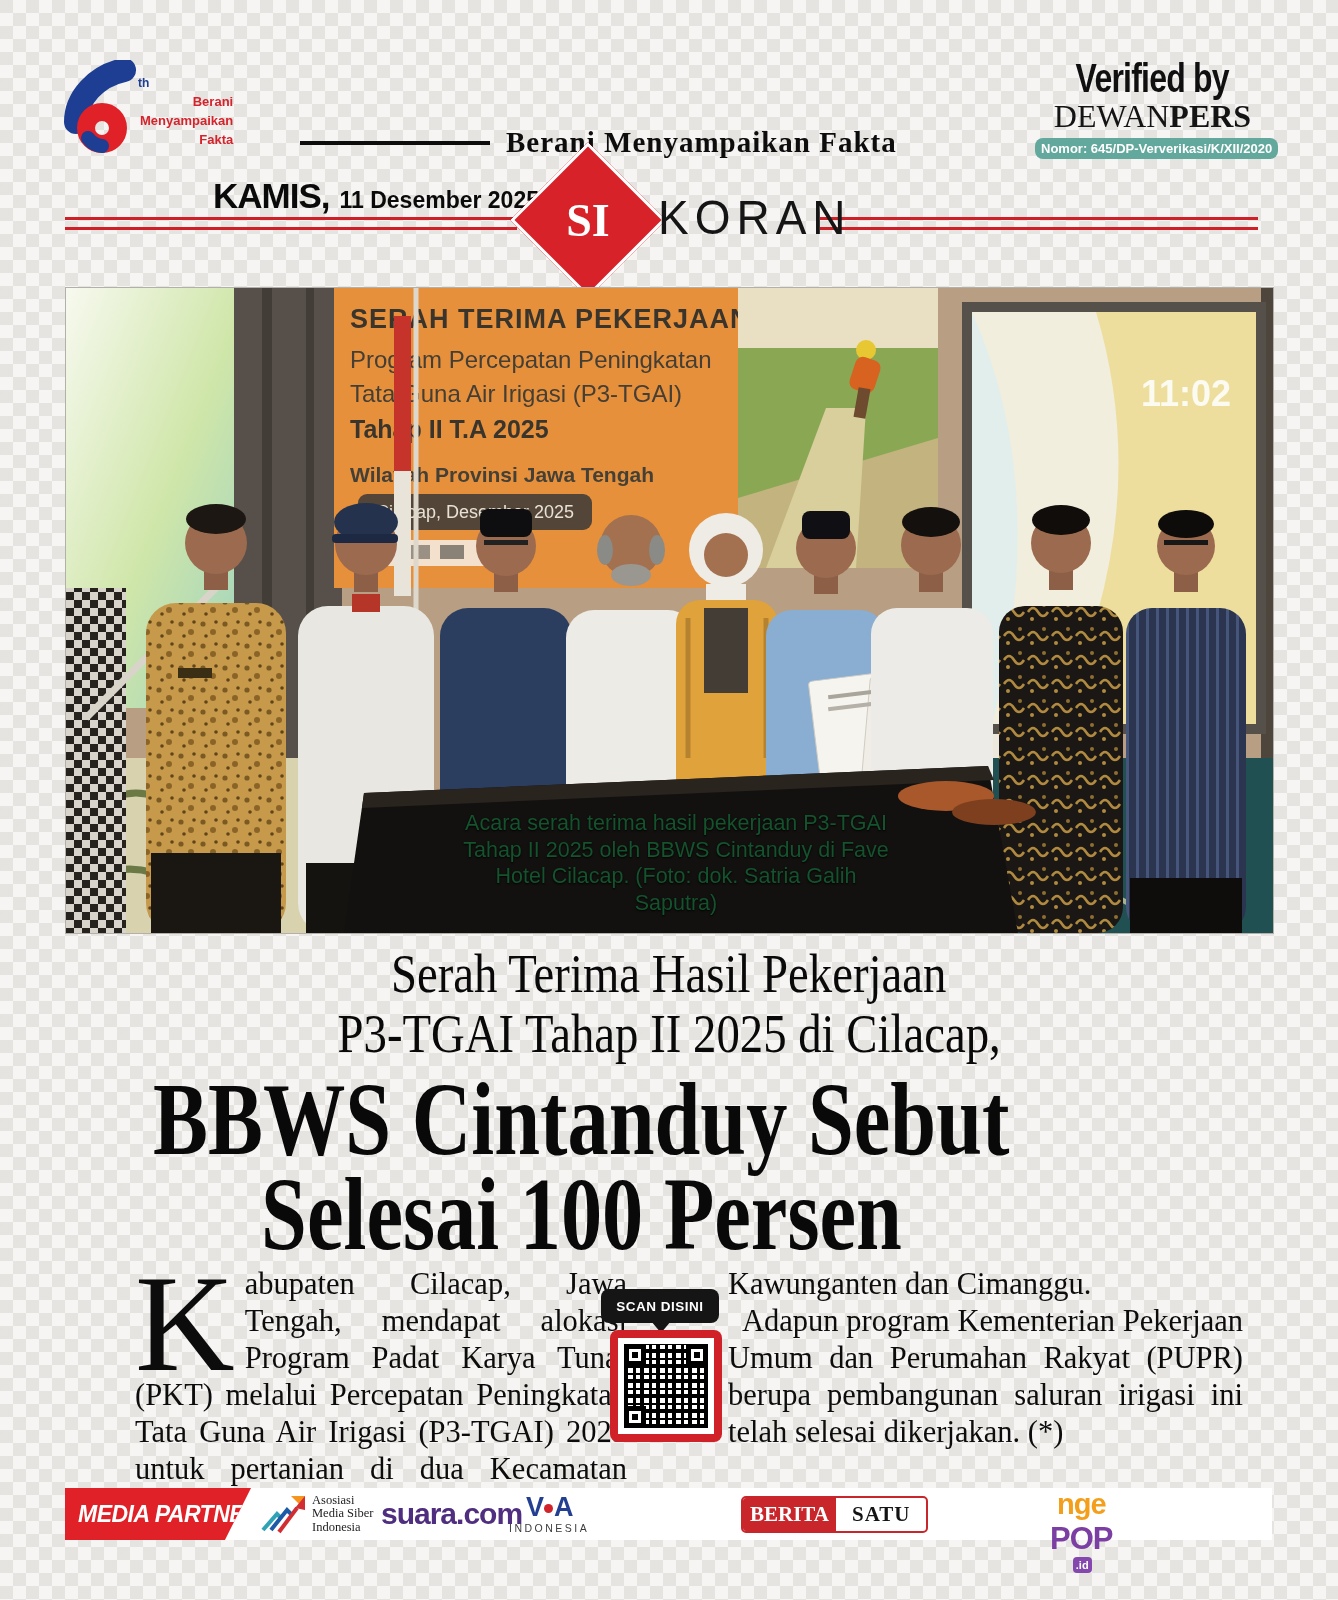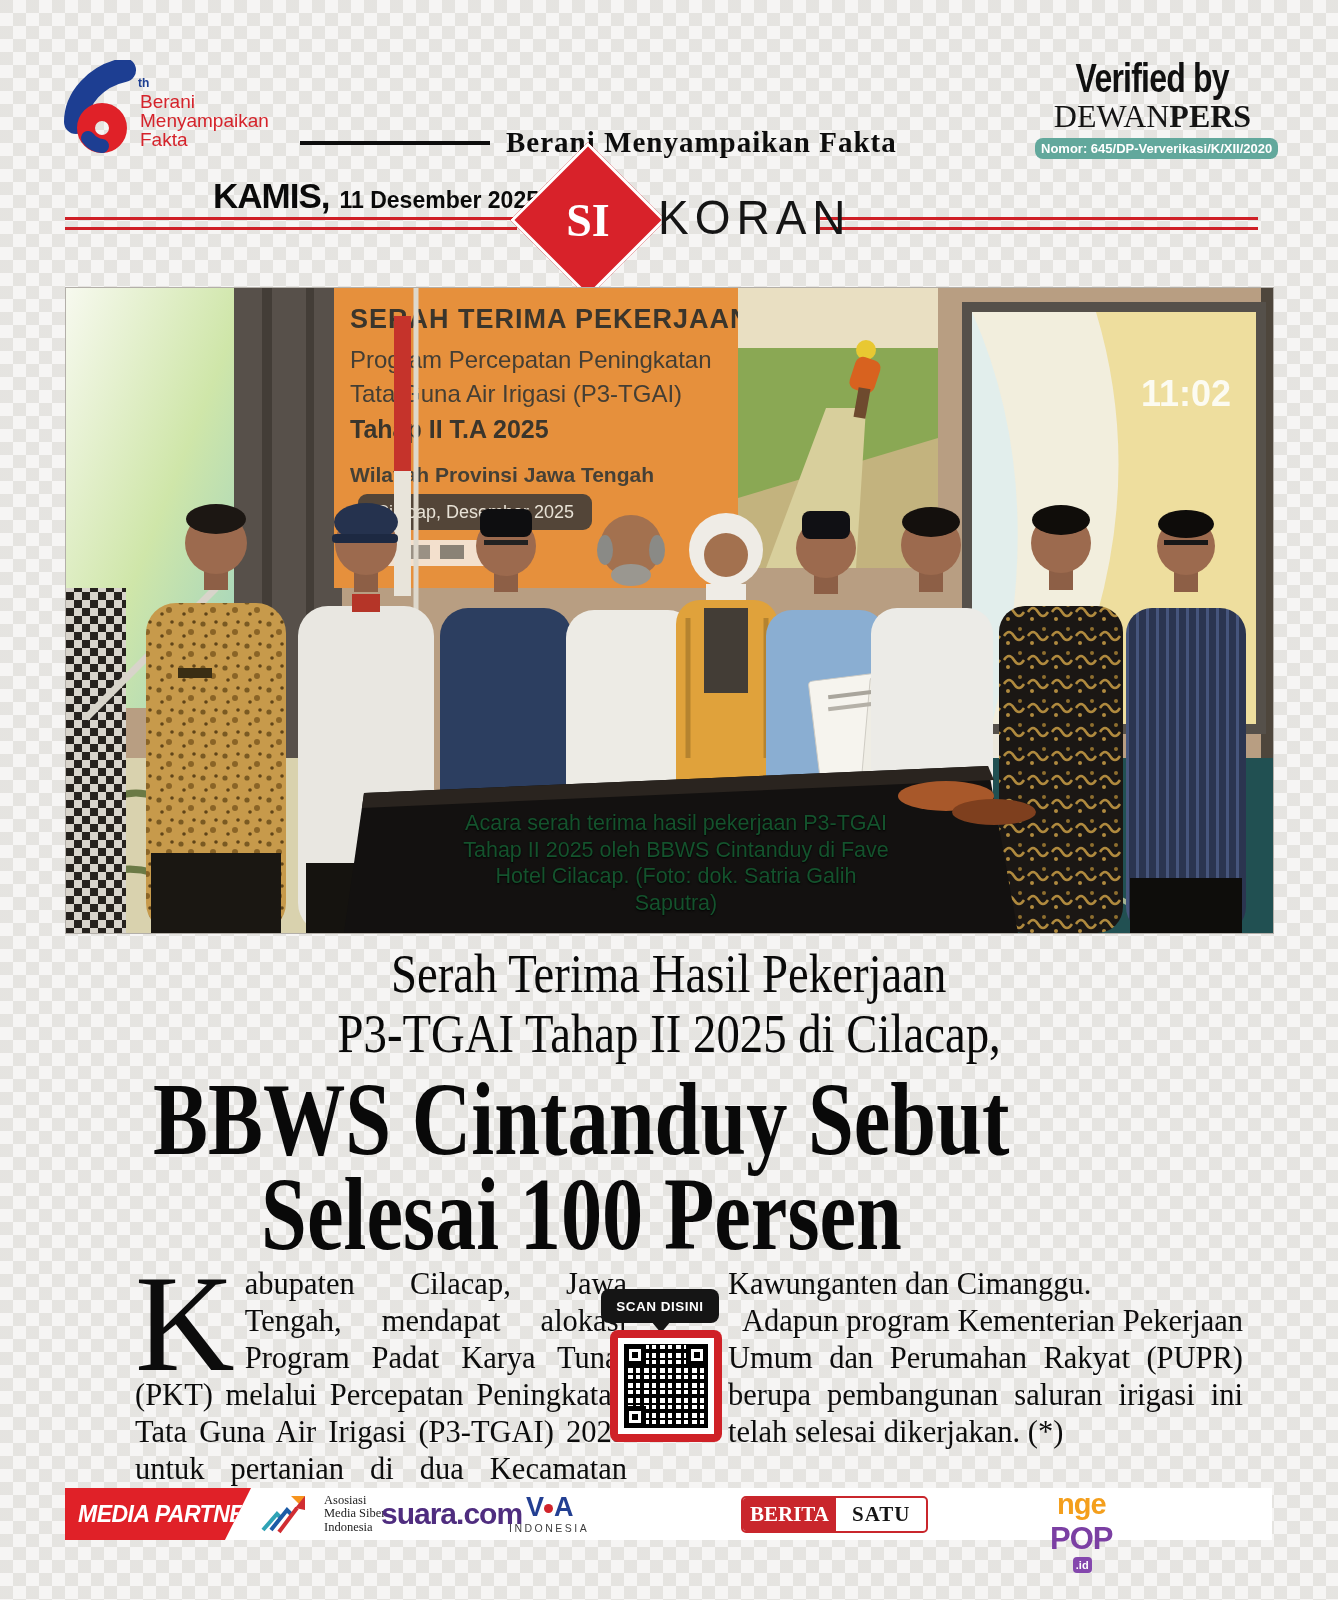--- a/index.html
+++ b/index.html
@@ -16,8 +16,8 @@
 
   
   .anniv{left:62px;top:60px;width:215px;height:120px;}
-  .anniv .tag{position:absolute;left:78px;top:32px;color:#d5232b;font-weight:normal;
-    font-size:19px;line-height:19px;}
+  .anniv .tag{position:absolute;left:78px;top:32px;color:#d5232b;font-weight:bold;
+    font-size:13px;line-height:19px;text-align:right;}
   .anniv .th{position:absolute;left:76px;top:16px;color:#1d3e92;font-weight:bold;font-size:12px;}
 
   

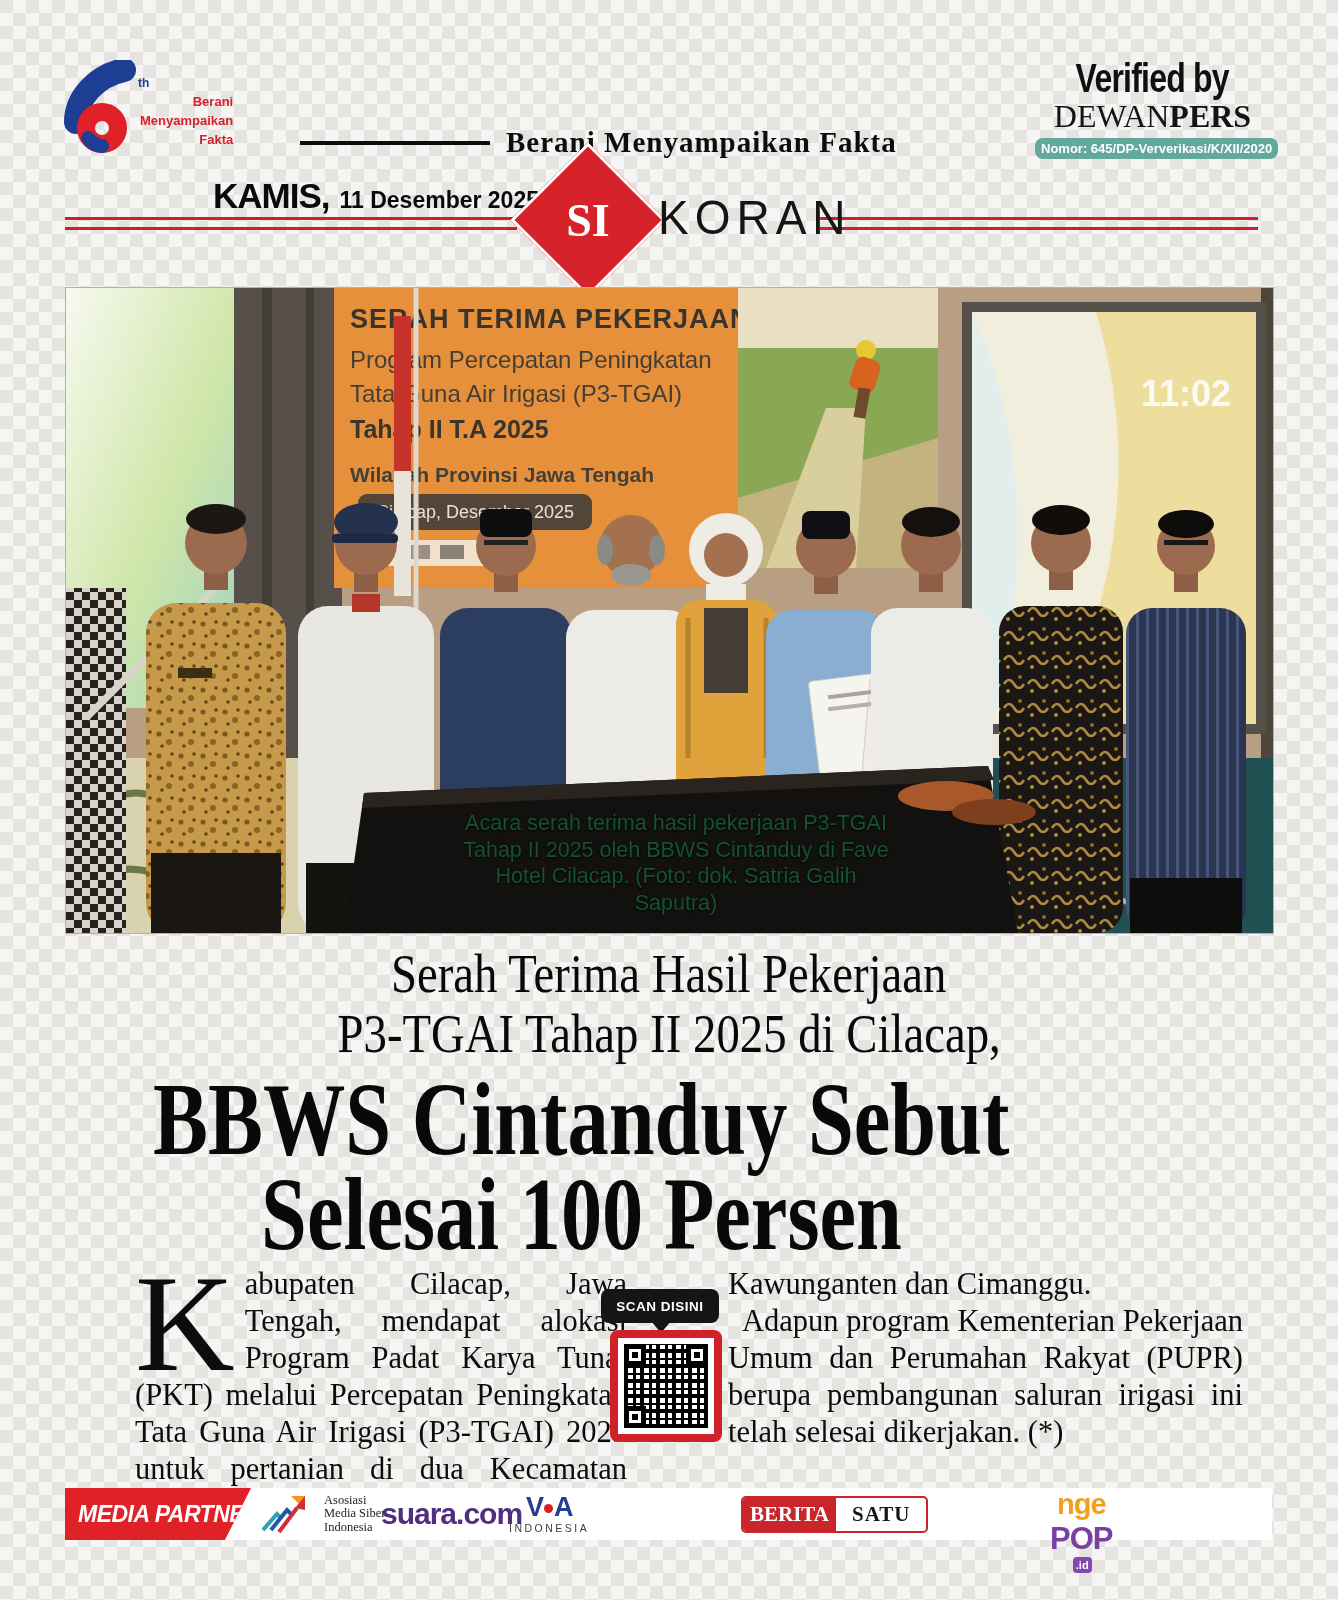--- a/index.html
+++ b/index.html
@@ -99,7 +99,7 @@
   .mp-shape{left:0;width:186px;height:38px;top:7px;background:#e02128;
     clip-path:polygon(0 0,100% 0,86% 100%,0 100%);display:flex;align-items:center;}
   .mp-shape span{color:#fff;font-weight:bold;font-style:italic;font-size:23px;letter-spacing:-0.5px;padding-left:13px;white-space:nowrap;}
-  .amsi{left:196px;gap:17px;}
+  .amsi{left:196px;gap:5px;}
   .amsi-text{font-family:"Liberation Serif", serif;font-size:12.5px;line-height:13.5px;color:#1d1d1d;}
   .suara{left:316px;font-weight:bold;font-size:30px;color:#4f2d7f;letter-spacing:-1px;}
   .voa{left:444px;flex-direction:column;justify-content:center;line-height:1;}

